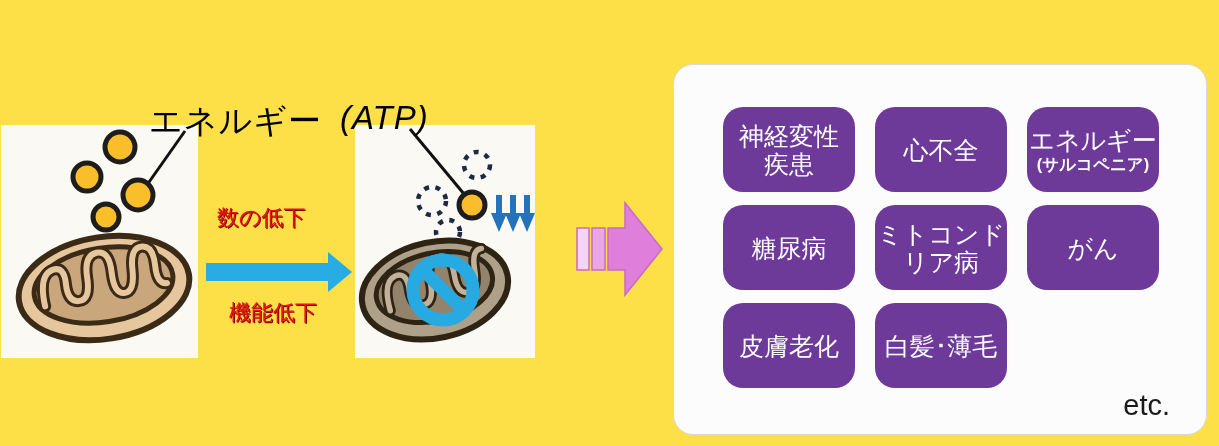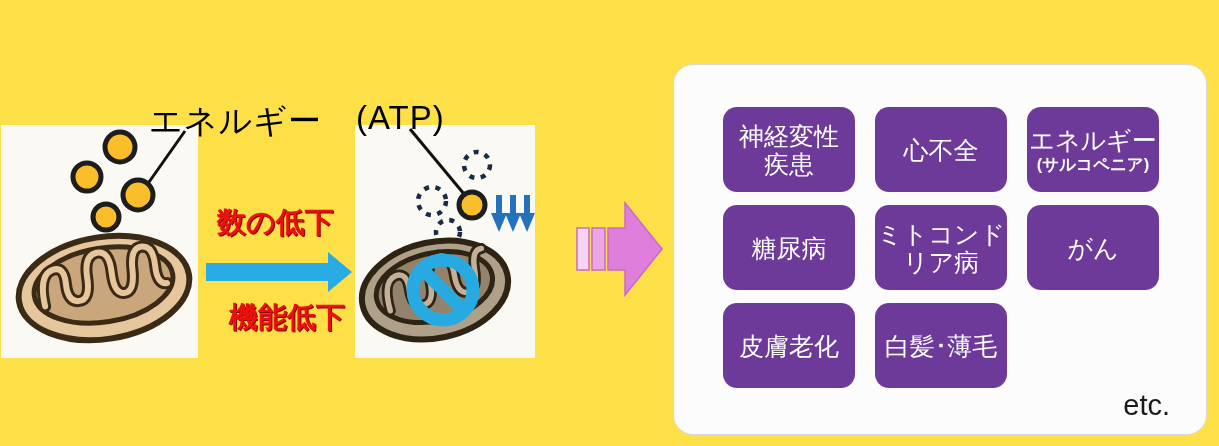--- a/index.html
+++ b/index.html
@@ -11,7 +11,7 @@
   .panel svg{position:absolute;left:0;top:0;}
   .toplabel{position:absolute;top:99px;font-size:33px;color:#000;letter-spacing:1px;z-index:6;white-space:nowrap;}
   .lbl-energy{left:149px;}
-  .lbl-atp{left:356px;}
+  .lbl-atp{left:340px;font-style:italic;}
   .redtext{position:absolute;font-size:29px;font-weight:700;color:#E8110F;
            text-shadow:1px 1px 0 #8a0000;white-space:nowrap;z-index:4;}
   .t1{left:217px;top:203px;}

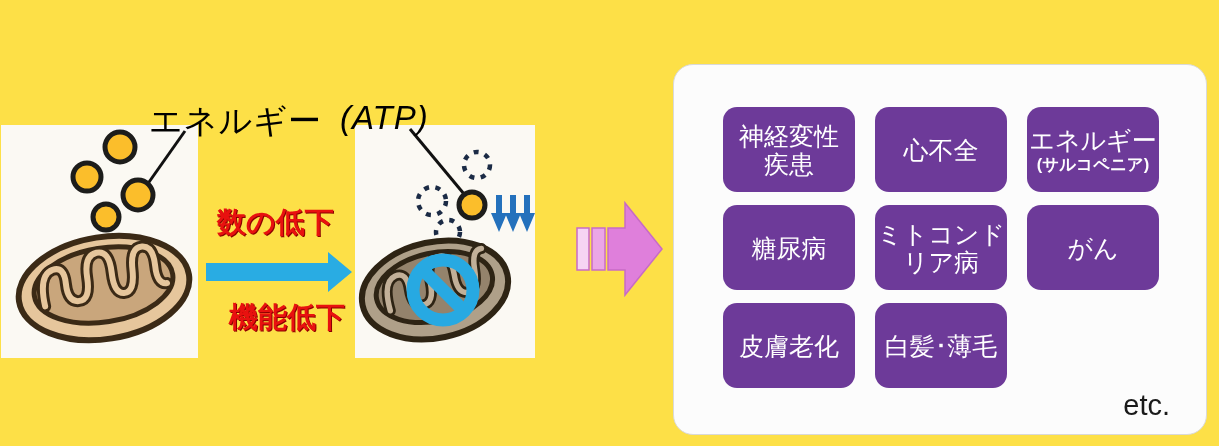--- a/index.html
+++ b/index.html
@@ -23,7 +23,7 @@
   .dgrid{position:absolute;left:49px;top:42px;display:grid;
          grid-template-columns:132px 132px 132px;grid-template-rows:85px 85px 85px;
          column-gap:20px;row-gap:13px;}
-  .dbox{background:#6D3A99;border-radius:14px;color:#fff;display:flex;flex-direction:column;
+  .dbox{background:#6D3A99;border-radius:20px;color:#fff;display:flex;flex-direction:column;
         align-items:center;justify-content:center;text-align:center;line-height:1.12;}
   .dbox .l1{font-size:25px;}
   .dbox .l2small{font-size:16.5px;margin-top:1px;font-weight:bold;}

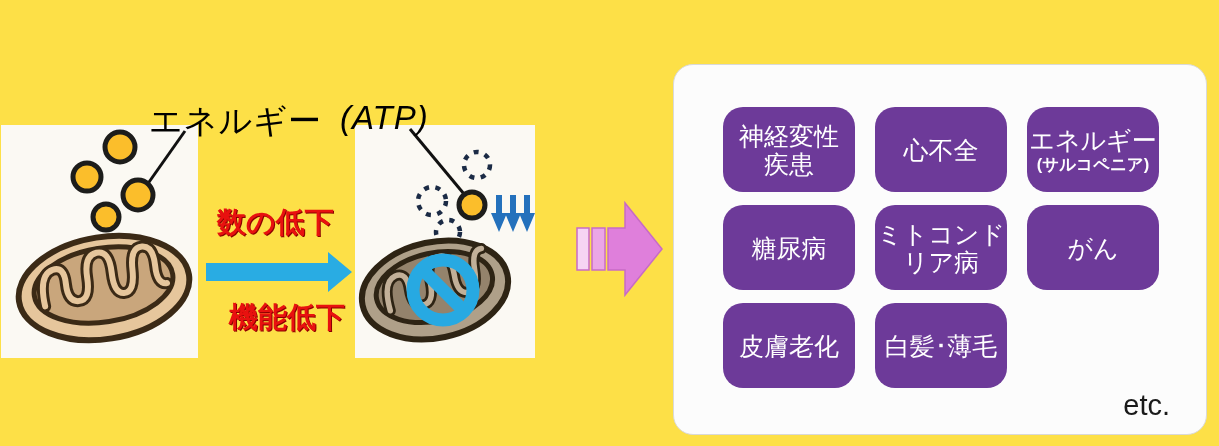--- a/index.html
+++ b/index.html
@@ -12,7 +12,7 @@
   .toplabel{position:absolute;top:99px;font-size:33px;color:#000;letter-spacing:1px;z-index:6;white-space:nowrap;}
   .lbl-energy{left:149px;}
   .lbl-atp{left:340px;font-style:italic;}
-  .redtext{position:absolute;font-size:29px;font-weight:700;color:#E8110F;
+  .redtext{position:absolute;font-size:22px;font-weight:400;color:#E8110F;
            text-shadow:1px 1px 0 #8a0000;white-space:nowrap;z-index:4;}
   .t1{left:217px;top:203px;}
   .t2{left:217px;top:298px;margin-left:12px;}

